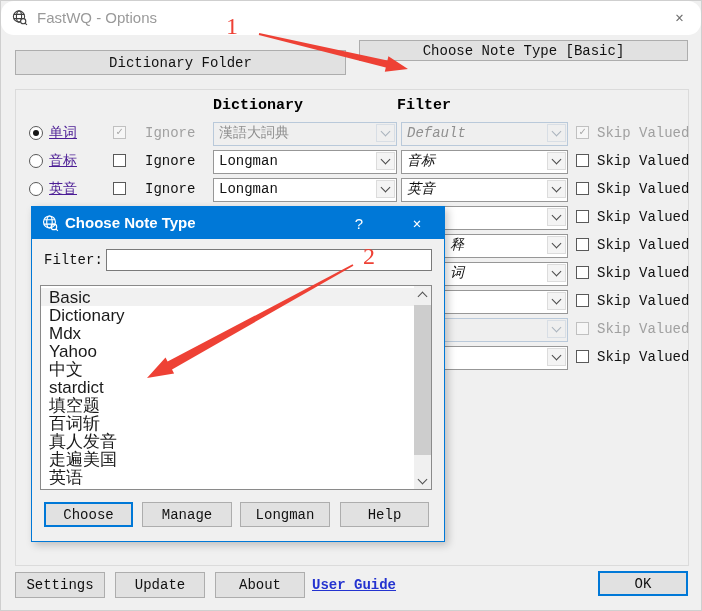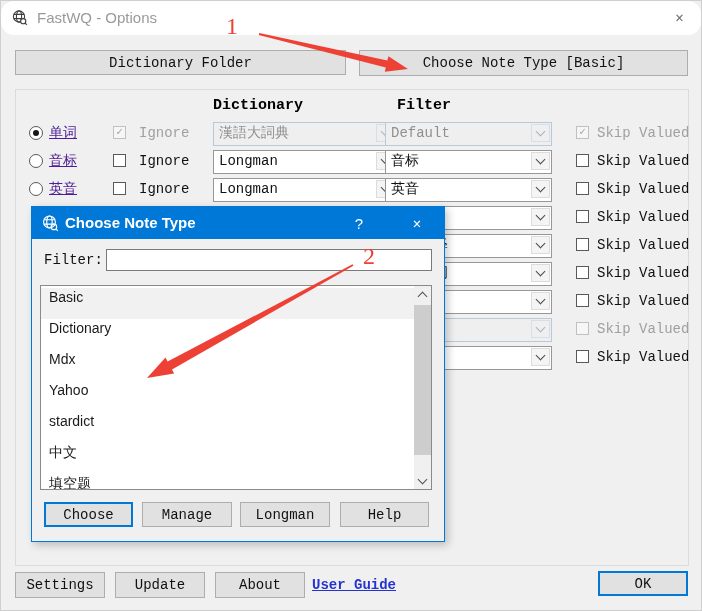--- a/index.html
+++ b/index.html
@@ -114,7 +114,7 @@
   </div>
 
   <div class="abs btn" style="left:14px;top:49px;width:331px;height:25px">Dictionary Folder</div>
-  <div class="abs btn" style="left:358px;top:49px;width:329px;height:26px">Choose Note Type [Basic]</div>
+  <div class="abs btn" style="left:358px;top:39px;width:329px;height:21px">Choose Note Type [Basic]</div>
 
   <div class="abs groupbox"></div>
 

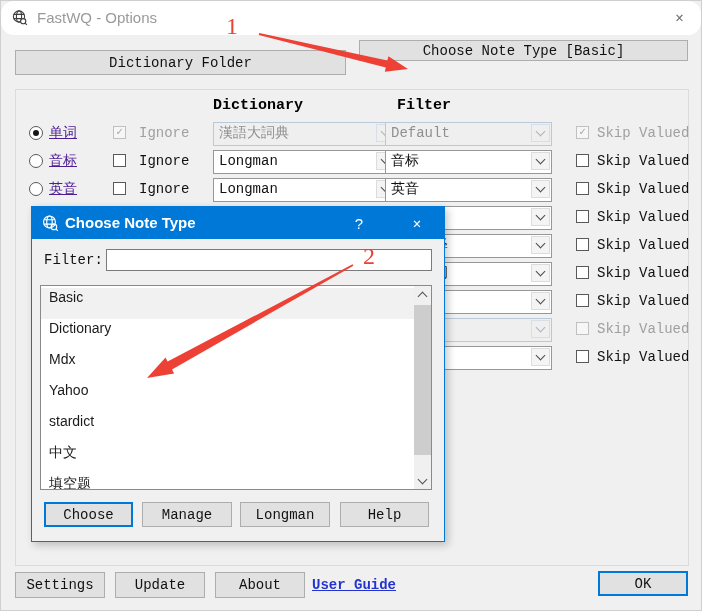--- a/index.html
+++ b/index.html
@@ -41,7 +41,7 @@
   .cb.dis{border-color:#c0c0c0;background:#f6f6f6;color:#a3a3a3;}
   .lbl{position:absolute;top:0;line-height:22px;font-size:14px;color:#111;}
   .lbl.dis{color:#a0a0a0;}
-  .cb-ign{left:112px;} .lbl-ign{left:138px;}
+  .cb-ign{left:112px;} .lbl-ign{left:144px;}
   .cb-skip{left:575px;} .lbl-skip{left:596px;}
 
   .dd{position:absolute;top:0;height:22px;background:#fff;border:1px solid #979797;

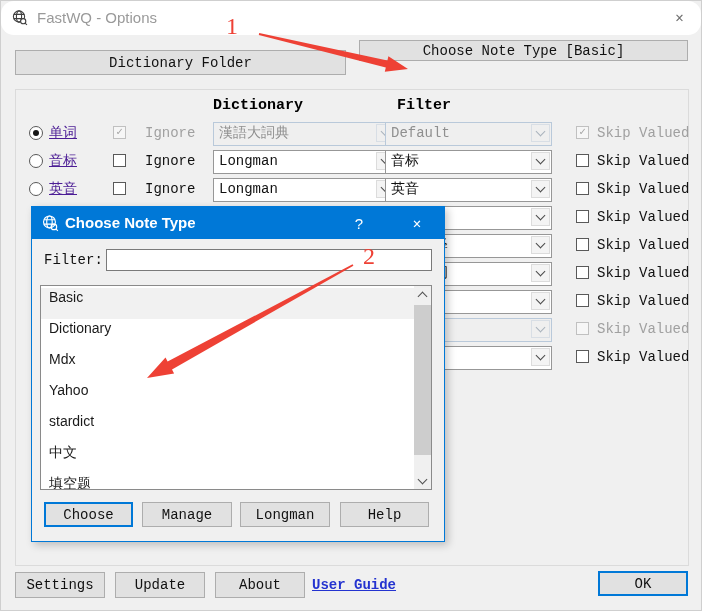--- a/index.html
+++ b/index.html
@@ -54,7 +54,7 @@
   .dd.dis .ab{background:#efefef;border-color:#d8dee5;}
   .dd.dis .chev{border-color:#aab3bd;}
   .dd-dict{left:212px;width:177px;}
-  .dd-field{left:384px;width:160px;}
+  .dd-field{left:400px;width:160px;font-style:italic;}
   .dd-field .frag{padding-left:43px;display:inline-block;}
 
   

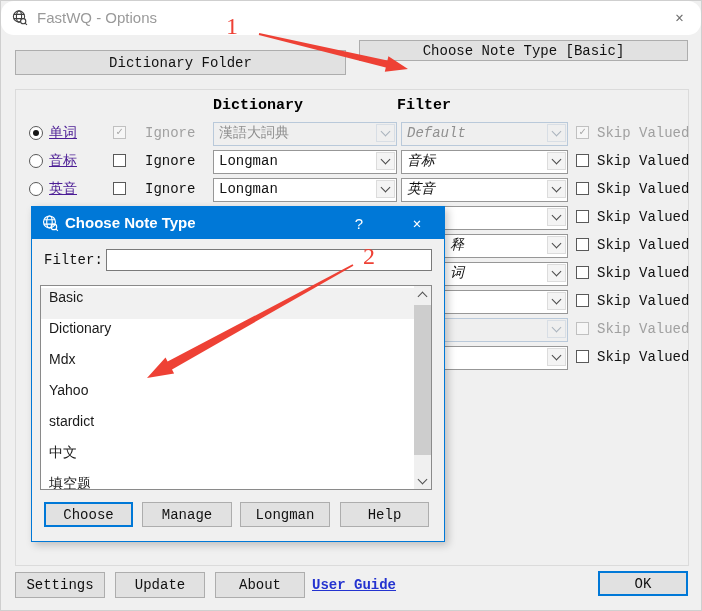--- a/index.html
+++ b/index.html
@@ -73,8 +73,8 @@
     padding:0 4px;outline:none;}
   .listbox{left:8px;top:78px;width:392px;height:205px;background:#fff;border:1px solid #8a8a8a;
     overflow:hidden;}
-  .lb-item{position:relative;height:31px;line-height:19.5px;padding-left:8px;
-    font-family:"Liberation Sans",sans-serif;font-size:14px;color:#1a1a1a;width:365px;}
+  .lb-item{position:relative;height:18px;line-height:19.5px;padding-left:8px;
+    font-family:"Liberation Sans",sans-serif;font-size:17px;color:#1a1a1a;width:365px;}
   .lb-item.sel{background:#f1f1f1;}
   .sbar{position:absolute;top:0;right:0;width:17px;height:203px;background:#f0f0f0;}
   .sbtn{position:absolute;left:0;width:17px;height:17px;display:flex;align-items:center;justify-content:center;}

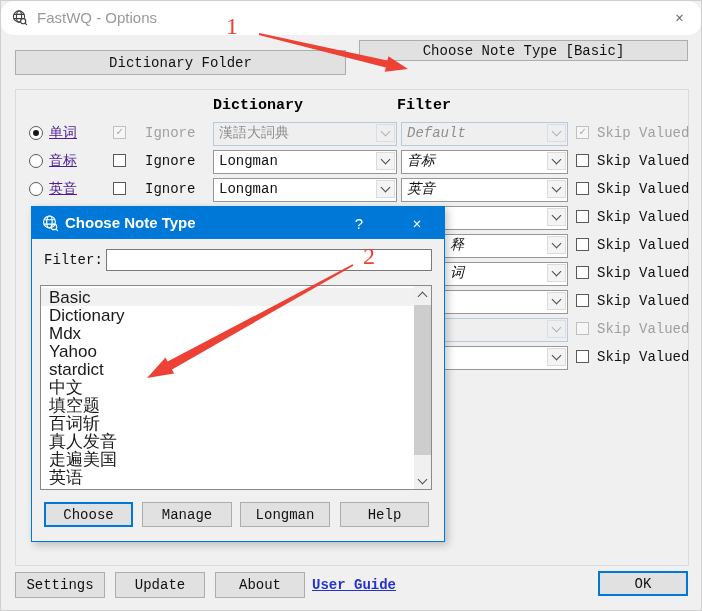--- a/index.html
+++ b/index.html
@@ -275,8 +275,8 @@
       <div class="lb-item">Dictionary</div>
       <div class="lb-item">Mdx</div>
       <div class="lb-item">Yahoo</div>
+      <div class="lb-item">中文</div>
       <div class="lb-item">stardict</div>
-      <div class="lb-item">中文</div>
       <div class="lb-item">填空题</div>
       <div class="lb-item">百词斩</div>
       <div class="lb-item">真人发音</div>

